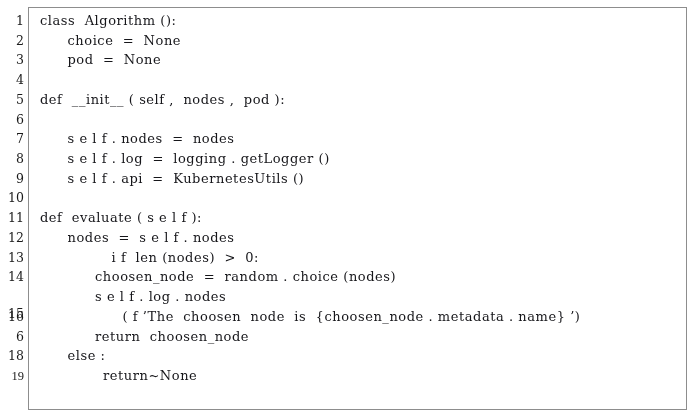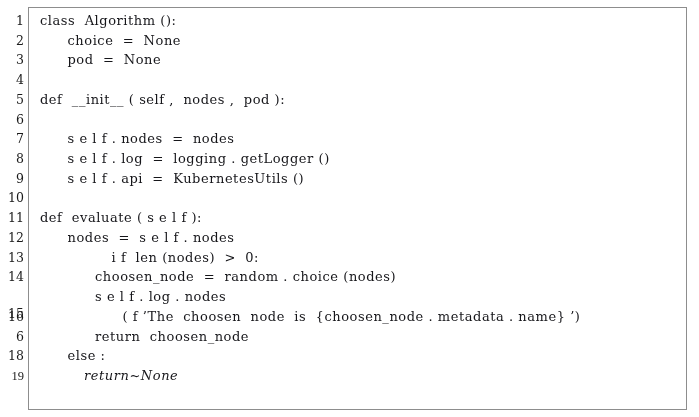--- a/index.html
+++ b/index.html
@@ -124,7 +124,7 @@
       <div class="cl" style="top: 302.8px; left: 82.5px;">( f ’The  choosen  node  is  {choosen_node . metadata . name} ’)</div>
       <div class="cl" style="top: 322.52px; left: 55px;">return  choosen_node</div>
       <div class="cl" style="top: 342.24px; left: 27.5px;">else :</div>
-      <div class="cl" style="top: 361.96px; left: 44px; font-style: italic;">return~None</div>
+      <div class="cl" style="top: 361.96px; left: 63px;">return~None</div>
     </div>
 
 </div>

